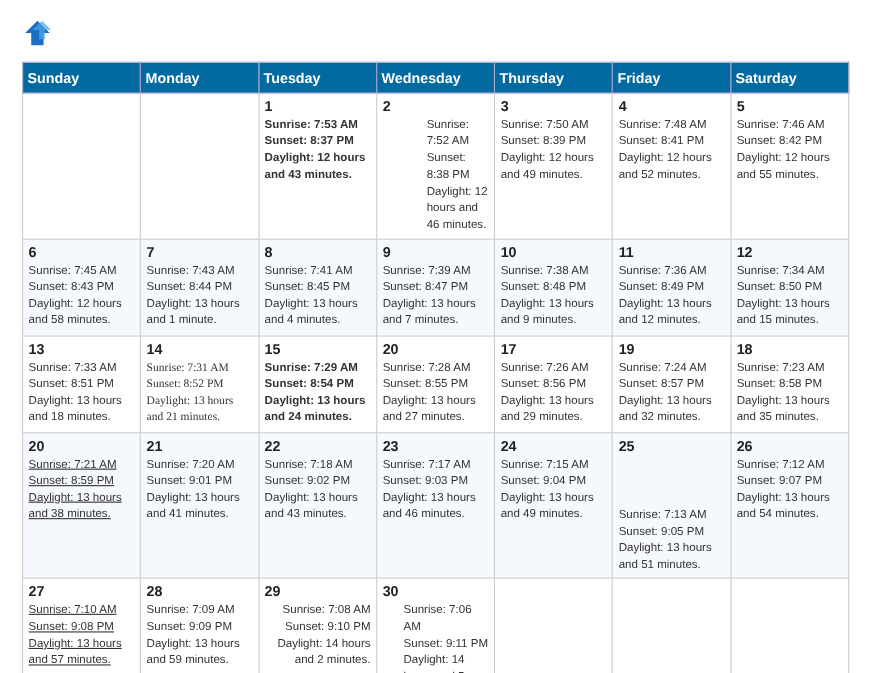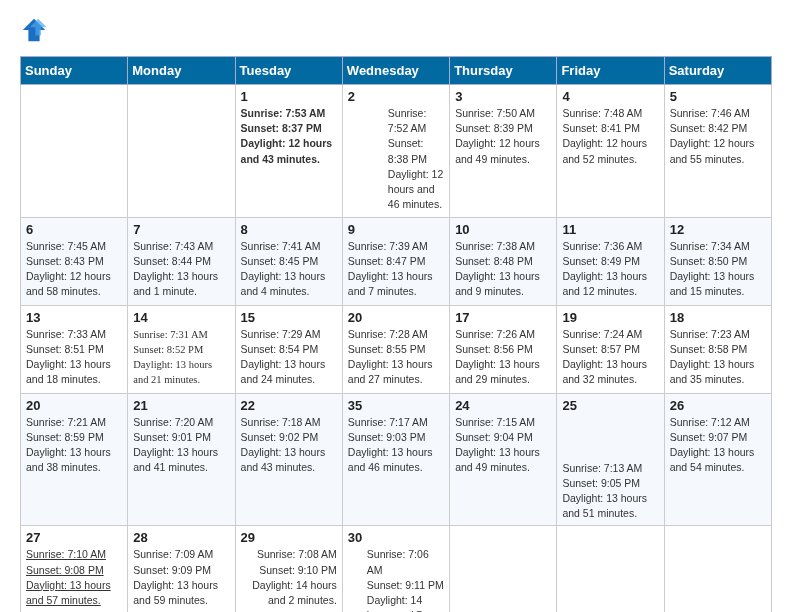--- a/index.html
+++ b/index.html
@@ -165,7 +165,7 @@
           </td>
           <td>
             <div class="day-num">15</div>
-            <div class="day-info" style="white-space: pre-line;">Sunrise: 7:29 AM
+            <div class="day-info" style="white-space: pre-line; font-weight: bold;">Sunrise: 7:29 AM
 Sunset: 8:54 PM
 Daylight: 13 hours and 24 minutes.</div>
           </td>

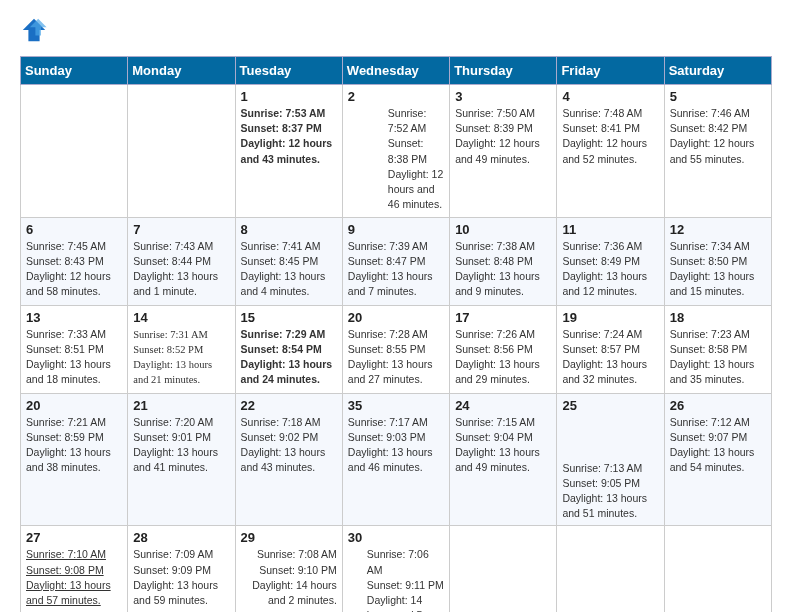--- a/index.html
+++ b/index.html
@@ -214,7 +214,7 @@
 Daylight: 13 hours and 43 minutes.</div>
           </td>
           <td>
-            <div class="day-num">35</div>
+            <div class="day-num">23</div>
             <div class="day-info" style="white-space: pre-line;">Sunrise: 7:17 AM
 Sunset: 9:03 PM
 Daylight: 13 hours and 46 minutes.</div>

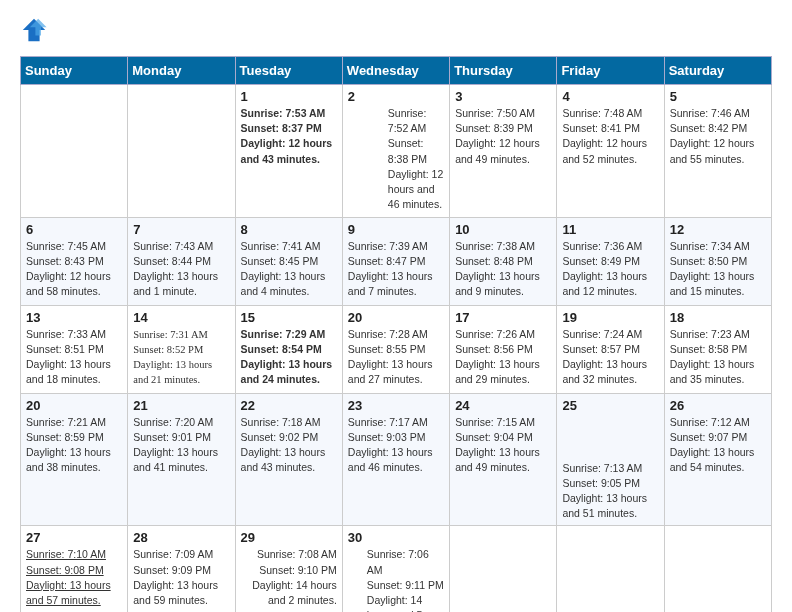--- a/index.html
+++ b/index.html
@@ -197,7 +197,7 @@
         <tr>
           <td>
             <div class="day-num">20</div>
-            <div class="day-info" style="white-space: pre-line;">Sunrise: 7:21 AM
+            <div class="day-info" style="white-space: pre-line; text-decoration: underline;">Sunrise: 7:21 AM
 Sunset: 8:59 PM
 Daylight: 13 hours and 38 minutes.</div>
           </td>

